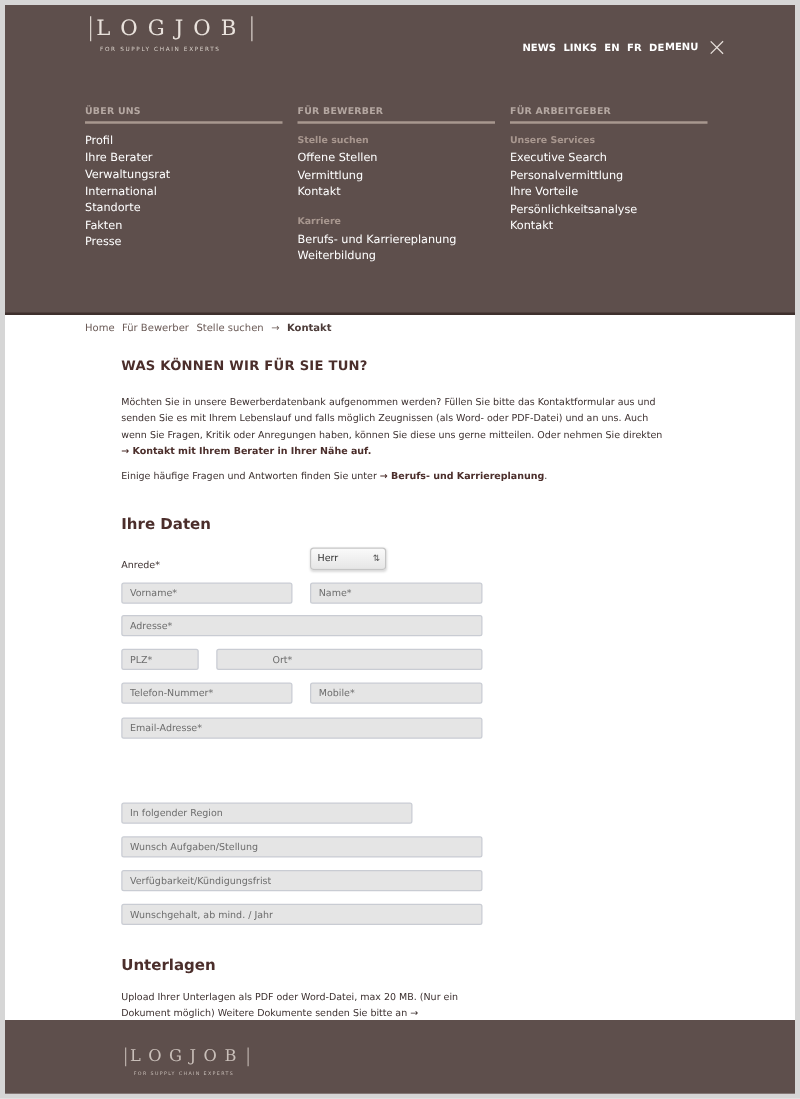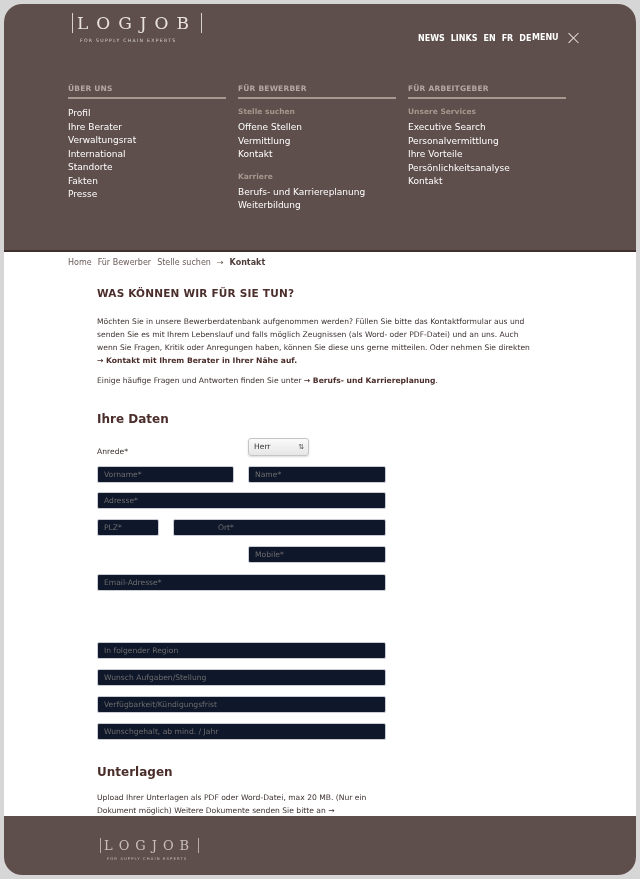--- a/index.html
+++ b/index.html
@@ -11,7 +11,7 @@
   }
   .frame {
     position: absolute; left: 4px; top: 4px; width: 632px; height: 871px;
-    background: #ffffff; overflow: hidden; border-radius: 18px;
+    background: #ffffff; overflow: hidden;
   }
   .header {
     position: absolute; left: 0; top: 0; width: 632px; height: 246px;

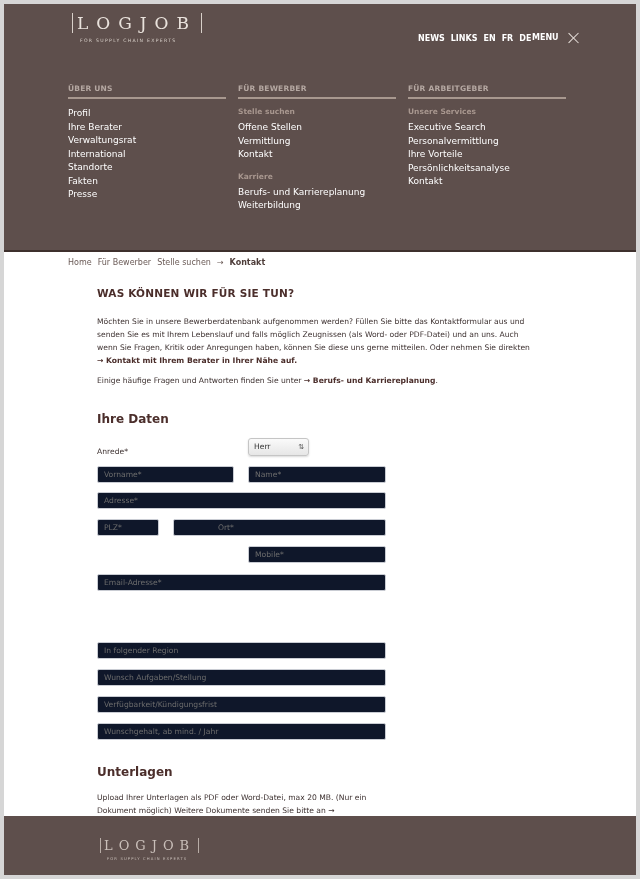--- a/index.html
+++ b/index.html
@@ -58,7 +58,7 @@
   h2 { font-size: 12px; font-weight: bold; color: #4b2e2b; margin: 0; position: absolute; }
 
   .inp {
-    position: absolute; height: 17px; border: 1px solid #c9ccd3; border-radius: 2px; background: #0f172a;
+    position: absolute; height: 17px; border: 1px solid #c9ccd3; border-radius: 2px; background: #e5e5e5;
     font-size: 7.6px; color: #6d6d6d; box-sizing: border-box; padding: 0 6px; line-height: 16px;
     font-family: "DejaVu Sans", sans-serif;
   }

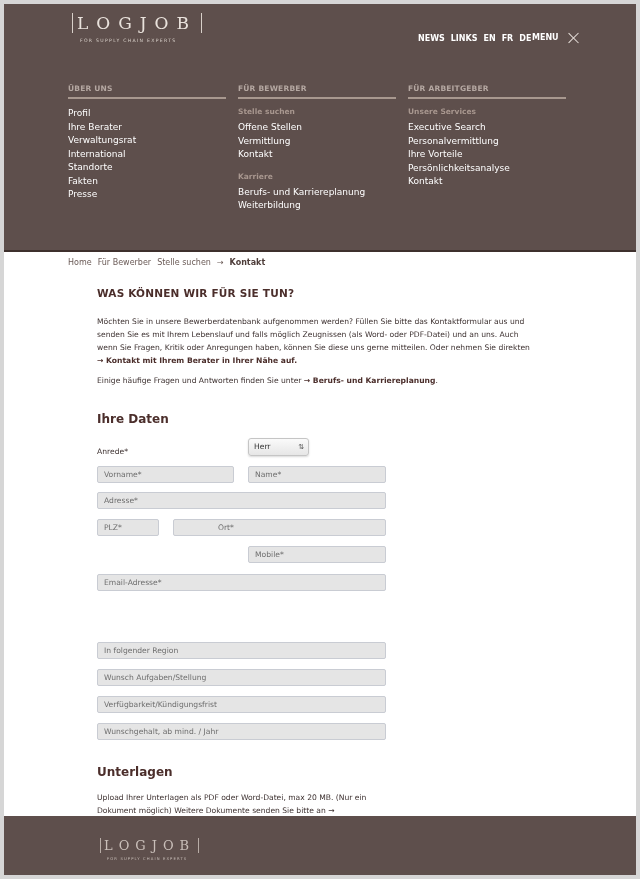--- a/index.html
+++ b/index.html
@@ -166,6 +166,7 @@
   <div class="inp" style="left:93px; top:488px; width:289px;">Adresse*</div>
   <div class="inp" style="left:93px; top:515px; width:62px;">PLZ*</div>
   <div class="inp" style="left:169px; top:515px; width:213px;padding-left:44px;">Ort*</div>
+  <div class="inp" style="left:93px; top:542px; width:137px;">Telefon-Nummer*</div>
   <div class="inp" style="left:244px; top:542px; width:138px;">Mobile*</div>
   <div class="inp" style="left:93px; top:570px; width:289px;">Email-Adresse*</div>
 

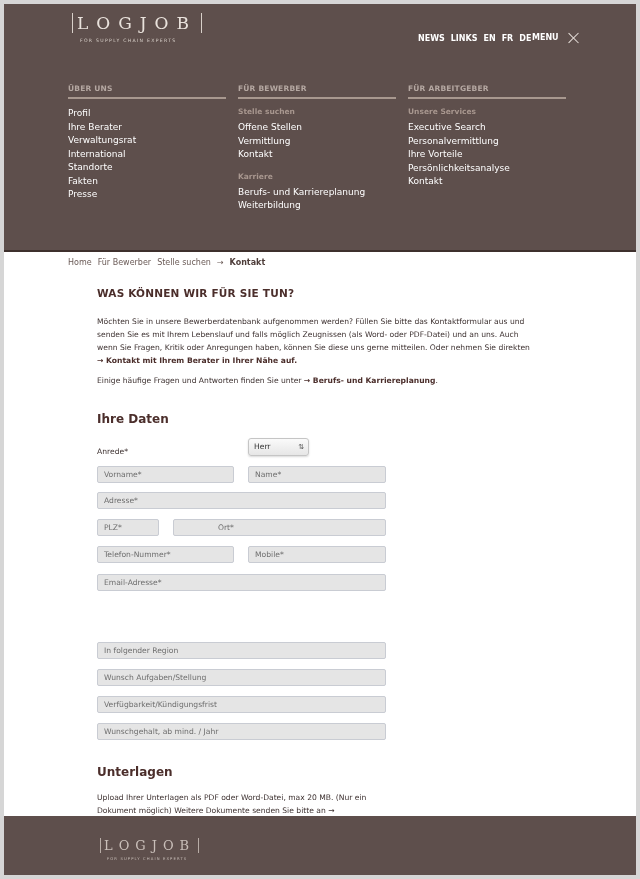--- a/index.html
+++ b/index.html
@@ -171,7 +171,7 @@
   <div class="inp" style="left:93px; top:570px; width:289px;">Email-Adresse*</div>
 
   <h2 style="left:93px; top:629px;margin-top:40px;">Ich suche</h2>
-  <div class="inp" style="left:93px; top:638px; width:289px;">In folgender Region</div>
+  <div class="inp" style="left:93px; top:638px; width:233px;">In folgender Region</div>
   <div class="inp" style="left:93px; top:665px; width:289px;">Wunsch Aufgaben/Stellung</div>
   <div class="inp" style="left:93px; top:692px; width:289px;">Verfügbarkeit/Kündigungsfrist</div>
   <div class="inp" style="left:93px; top:719px; width:289px;">Wunschgehalt, ab mind. / Jahr</div>

